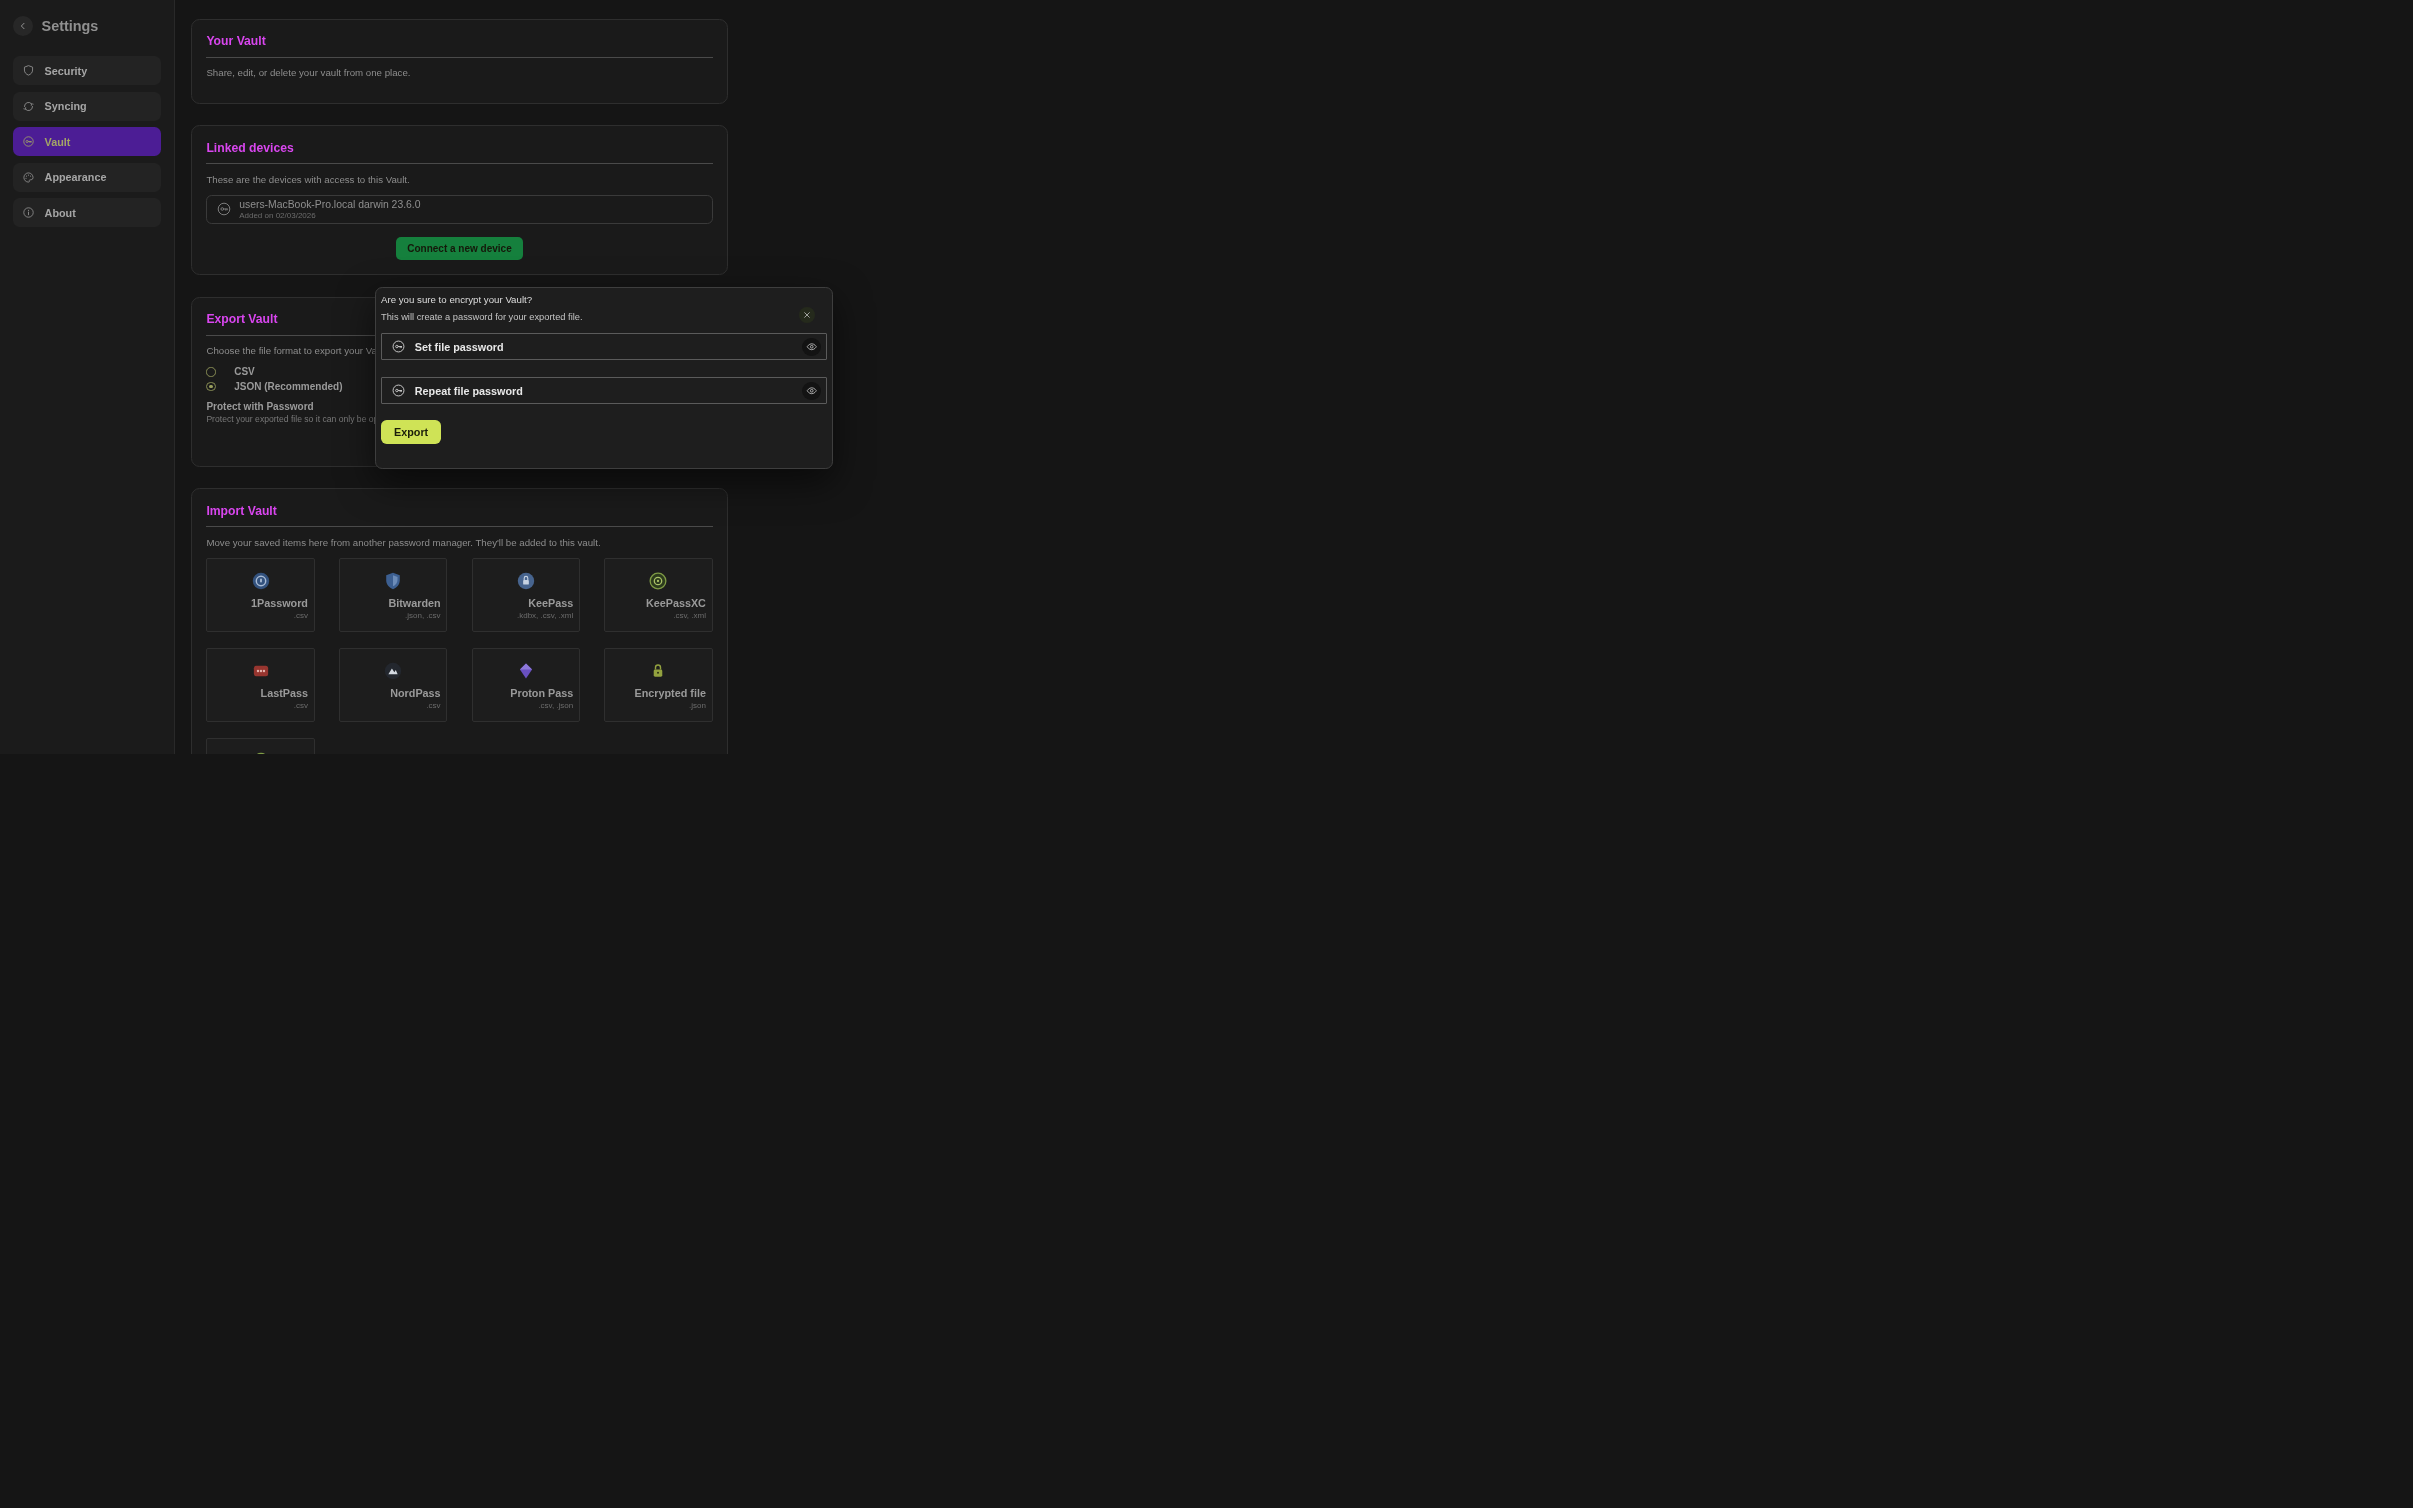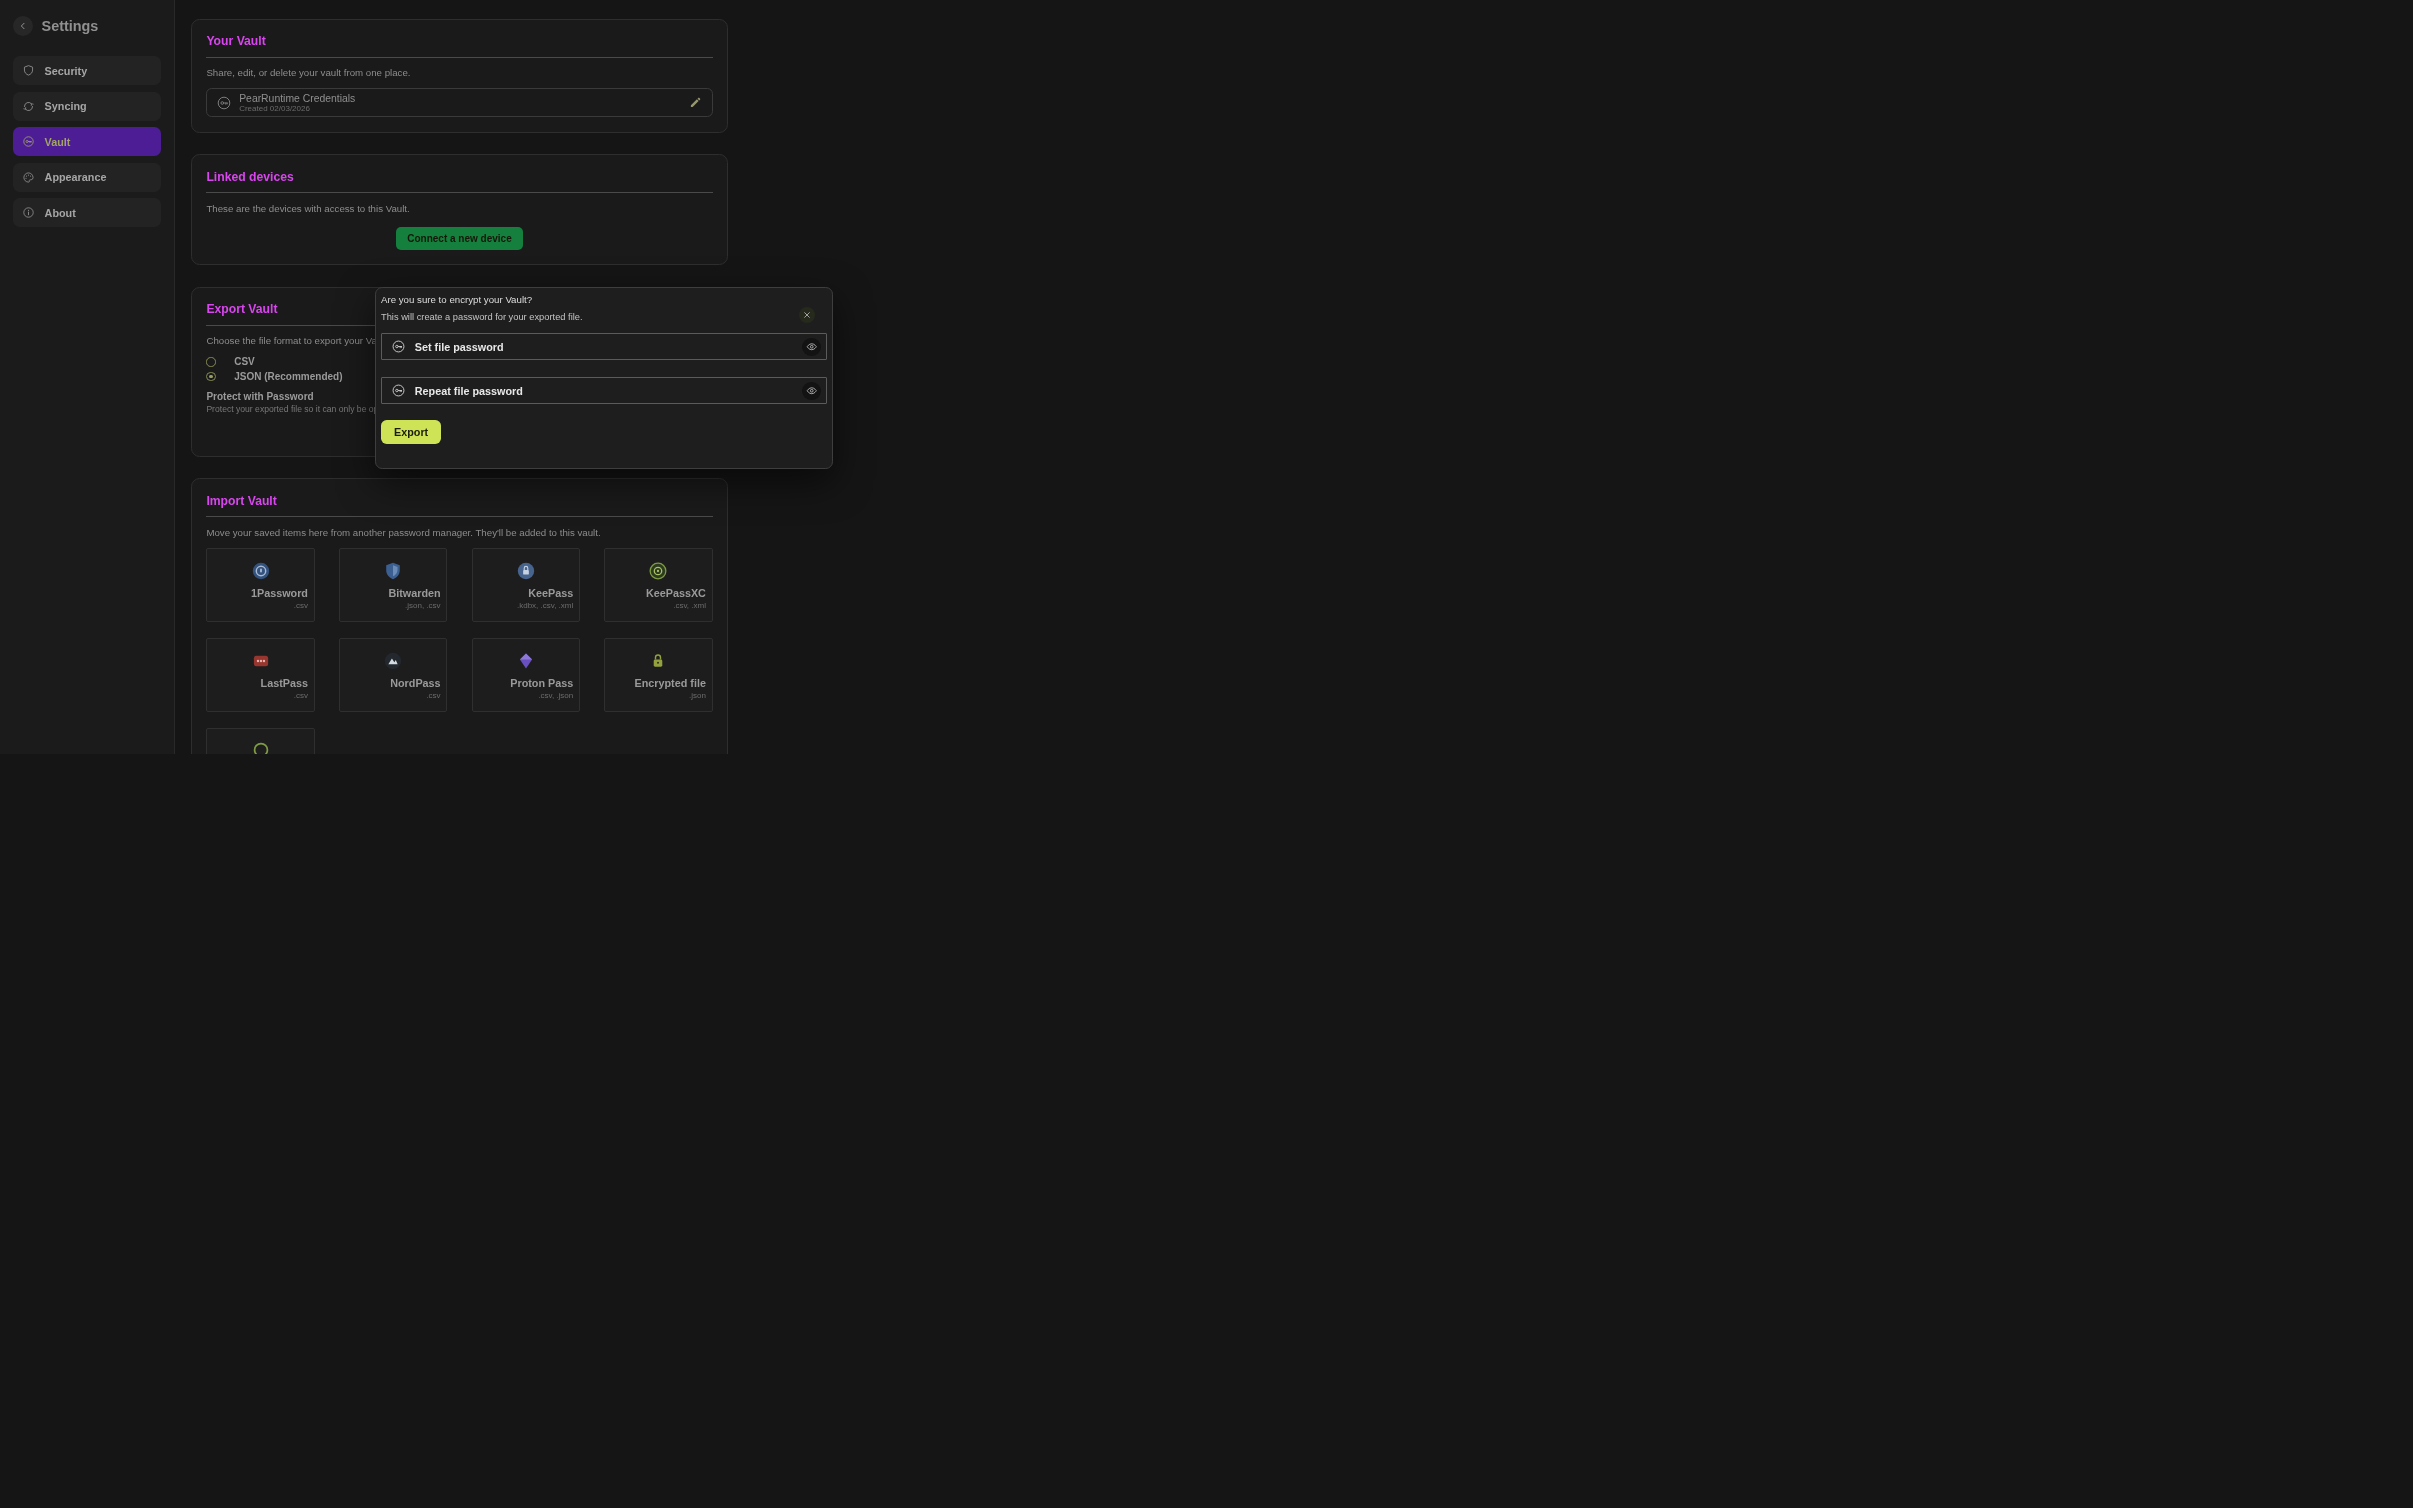--- a/index.html
+++ b/index.html
@@ -189,26 +189,6 @@
       <h2>Your Vault</h2>
       <div class="divider"></div>
       <p class="desc">Share, edit, or delete your vault from one place.</p>
-      <div class="field-row">
-        <span class="key-badge">
-          <svg width="16" height="16" viewBox="0 0 24 24">
-              <circle cx="12" cy="12" r="8.7" fill="none" stroke="currentColor" stroke-width="1.5"></circle>
-              <circle cx="9.4" cy="12" r="2" fill="none" stroke="currentColor" stroke-width="1.4"></circle>
-              <path d="M11.5 12h5.2M14.7 12v1.9M16.8 12v1.4" fill="none" stroke="currentColor" stroke-width="1.4" stroke-linecap="round"></path>
-            </svg>
-        </span>
-        <div class="field-text">
-          <div class="primary">PearRuntime Credentials</div>
-          <div class="secondary">Created 02/03/2026</div>
-        </div>
-        <button class="edit-btn">
-          <span style="display:flex">
-            <svg width="13" height="13" viewBox="0 0 24 24" fill="currentColor">
-                <path d="M3.5 17.3V20.5h3.2L17.8 9.4l-3.2-3.2L3.5 17.3zM20.6 6.6c.4-.4.4-1 0-1.4l-1.8-1.8c-.4-.4-1-.4-1.4 0l-1.6 1.6 3.2 3.2 1.6-1.6z"></path>
-              </svg>
-          </span>
-        </button>
-      </div>
     </section>
 
     <section class="card">

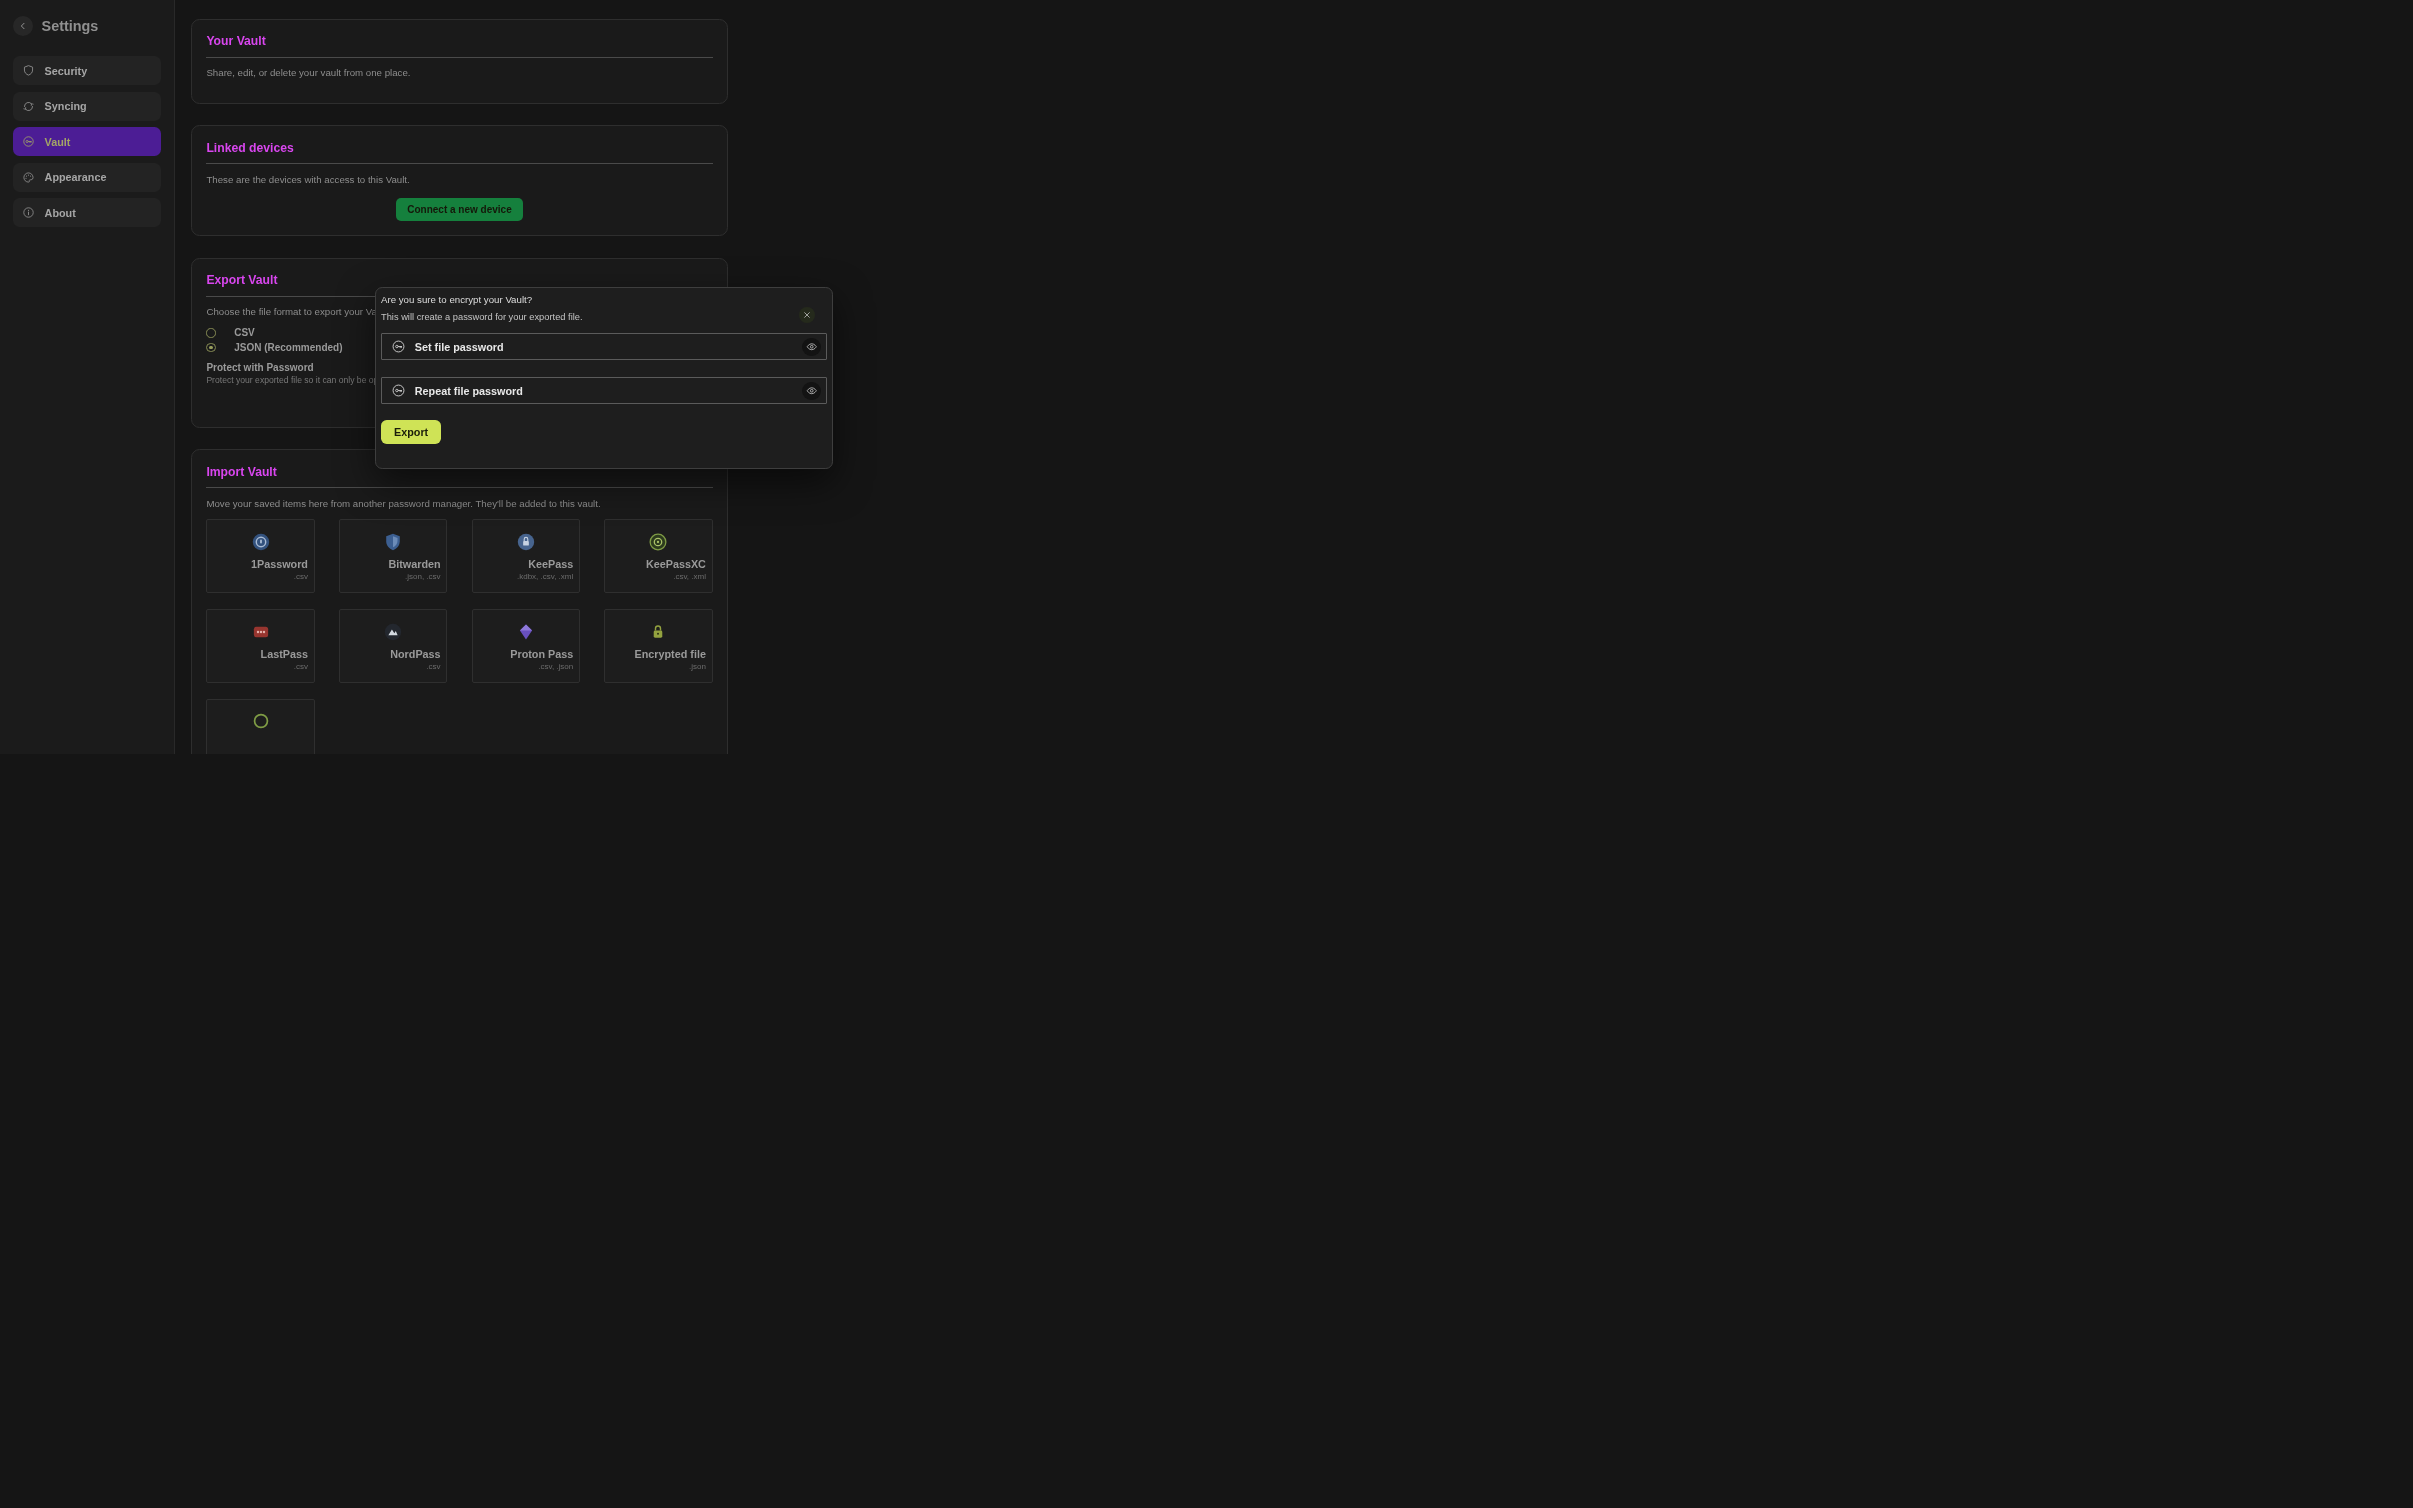--- a/index.html
+++ b/index.html
@@ -195,6 +195,19 @@
       <h2>Linked devices</h2>
       <div class="divider"></div>
       <p class="desc">These are the devices with access to this Vault.</p>
+      <div class="field-row">
+        <span class="key-badge">
+          <svg width="16" height="16" viewBox="0 0 24 24">
+              <circle cx="12" cy="12" r="8.7" fill="none" stroke="currentColor" stroke-width="1.5"></circle>
+              <circle cx="9.4" cy="12" r="2" fill="none" stroke="currentColor" stroke-width="1.4"></circle>
+              <path d="M11.5 12h5.2M14.7 12v1.9M16.8 12v1.4" fill="none" stroke="currentColor" stroke-width="1.4" stroke-linecap="round"></path>
+            </svg>
+        </span>
+        <div class="field-text">
+          <div class="primary">users-MacBook-Pro.local darwin 23.6.0</div>
+          <div class="secondary">Added on 02/03/2026</div>
+        </div>
+      </div>
       <div class="btn-row">
         <button class="connect-btn">Connect a new device</button>
       </div>

